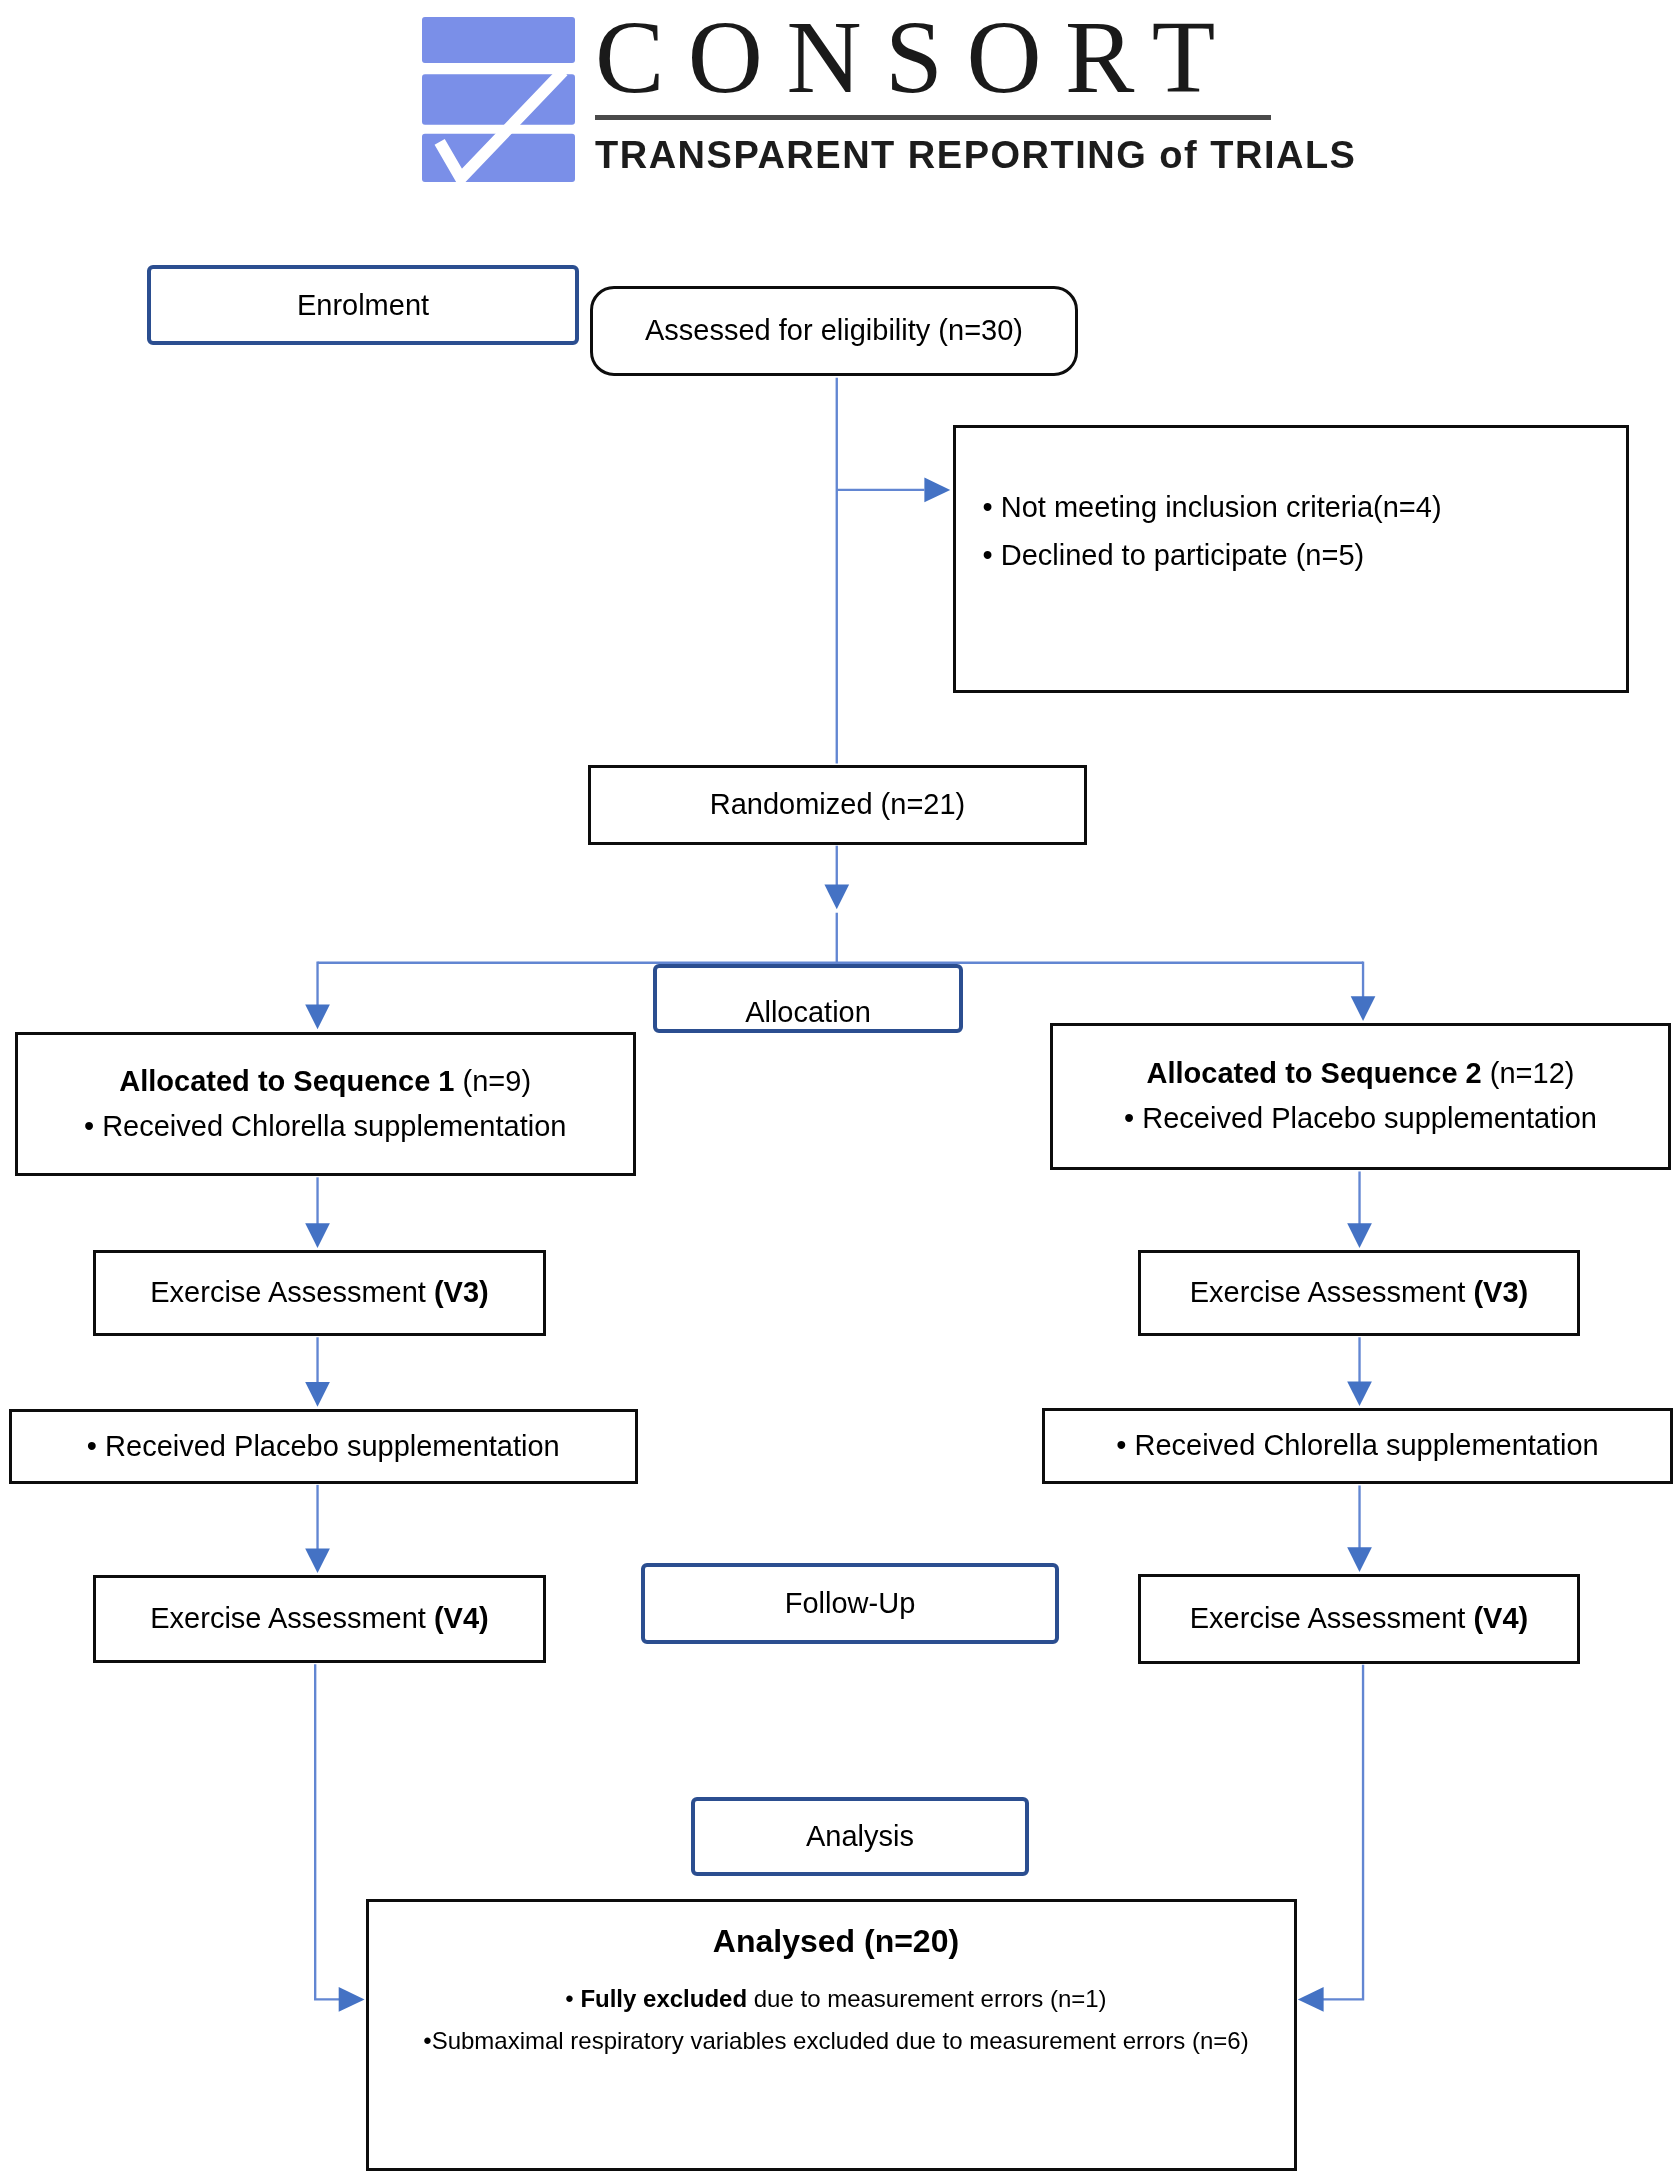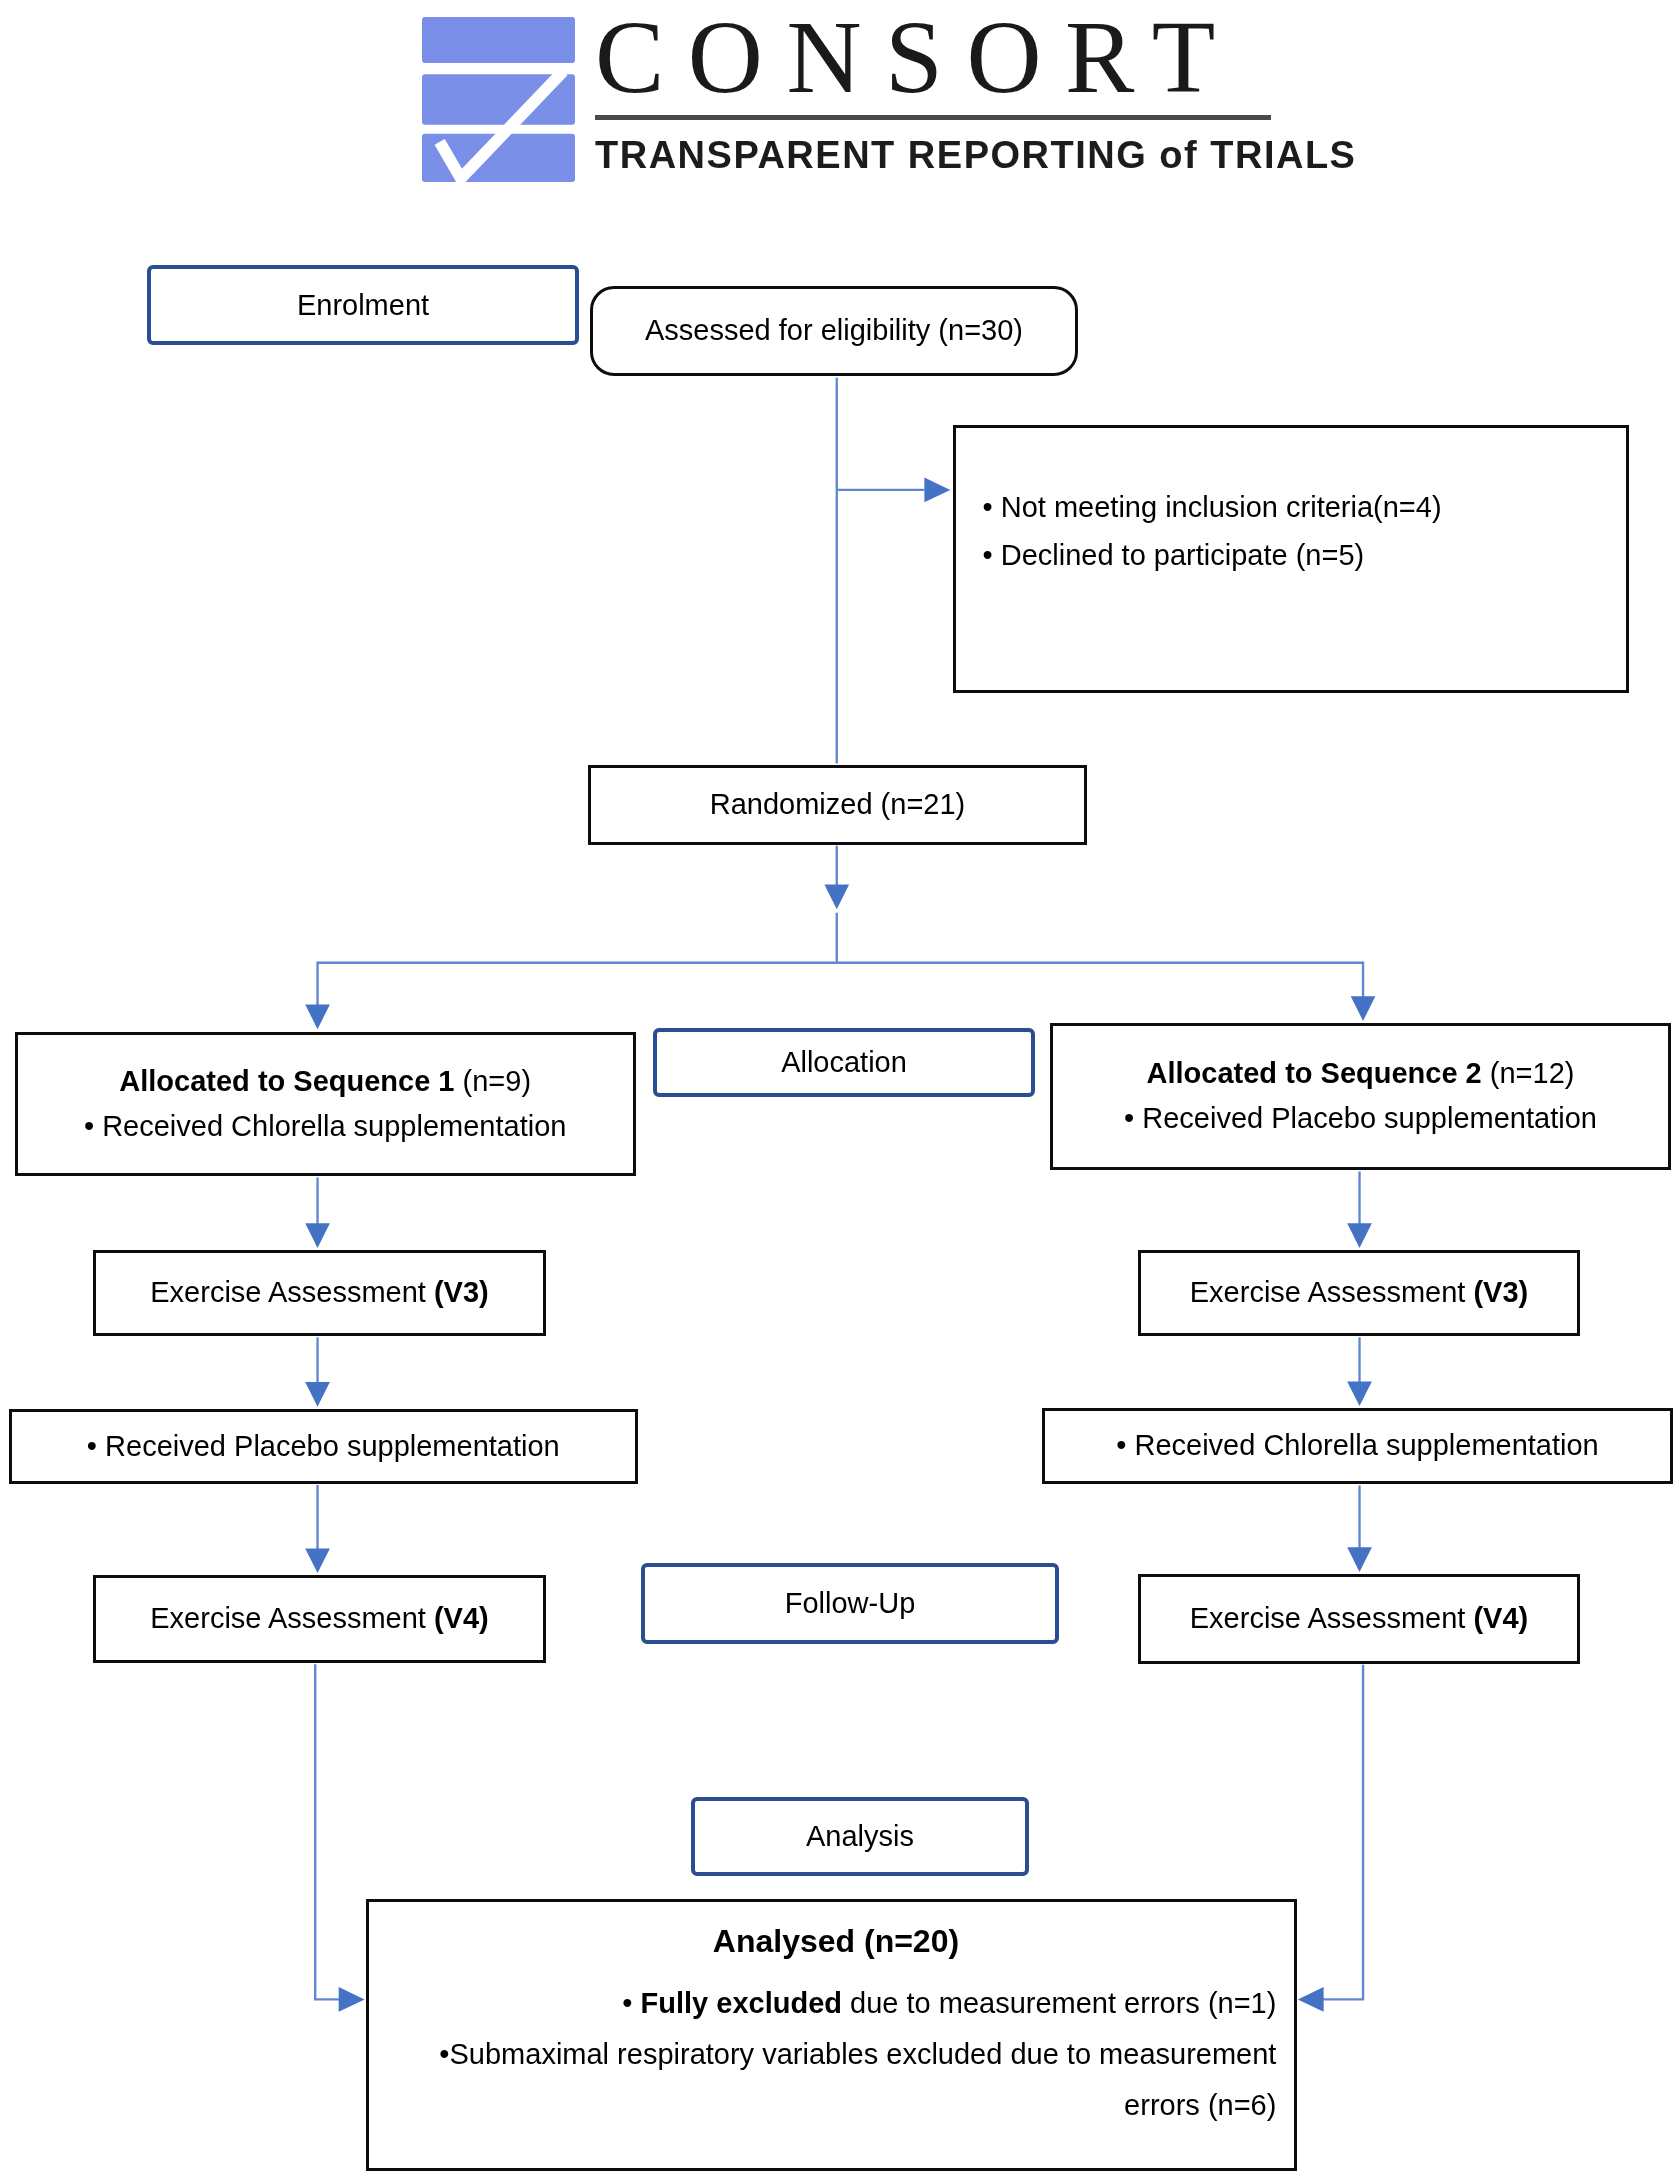--- a/index.html
+++ b/index.html
@@ -103,7 +103,7 @@
   <div class="stage" style="left:147px;top:265px;width:432px;height:80px;">
     <span>Enrolment</span>
   </div>
-  <div class="stage" style="left:653px;top:1028px;width:382px;height:69px;">
+  <div class="stage" style="left:653px;top:964px;width:310px;height:69px;align-items:flex-end;">
     <span>Allocation</span>
   </div>
   <div class="stage" style="left:641px;top:1563px;width:418px;height:81px;">

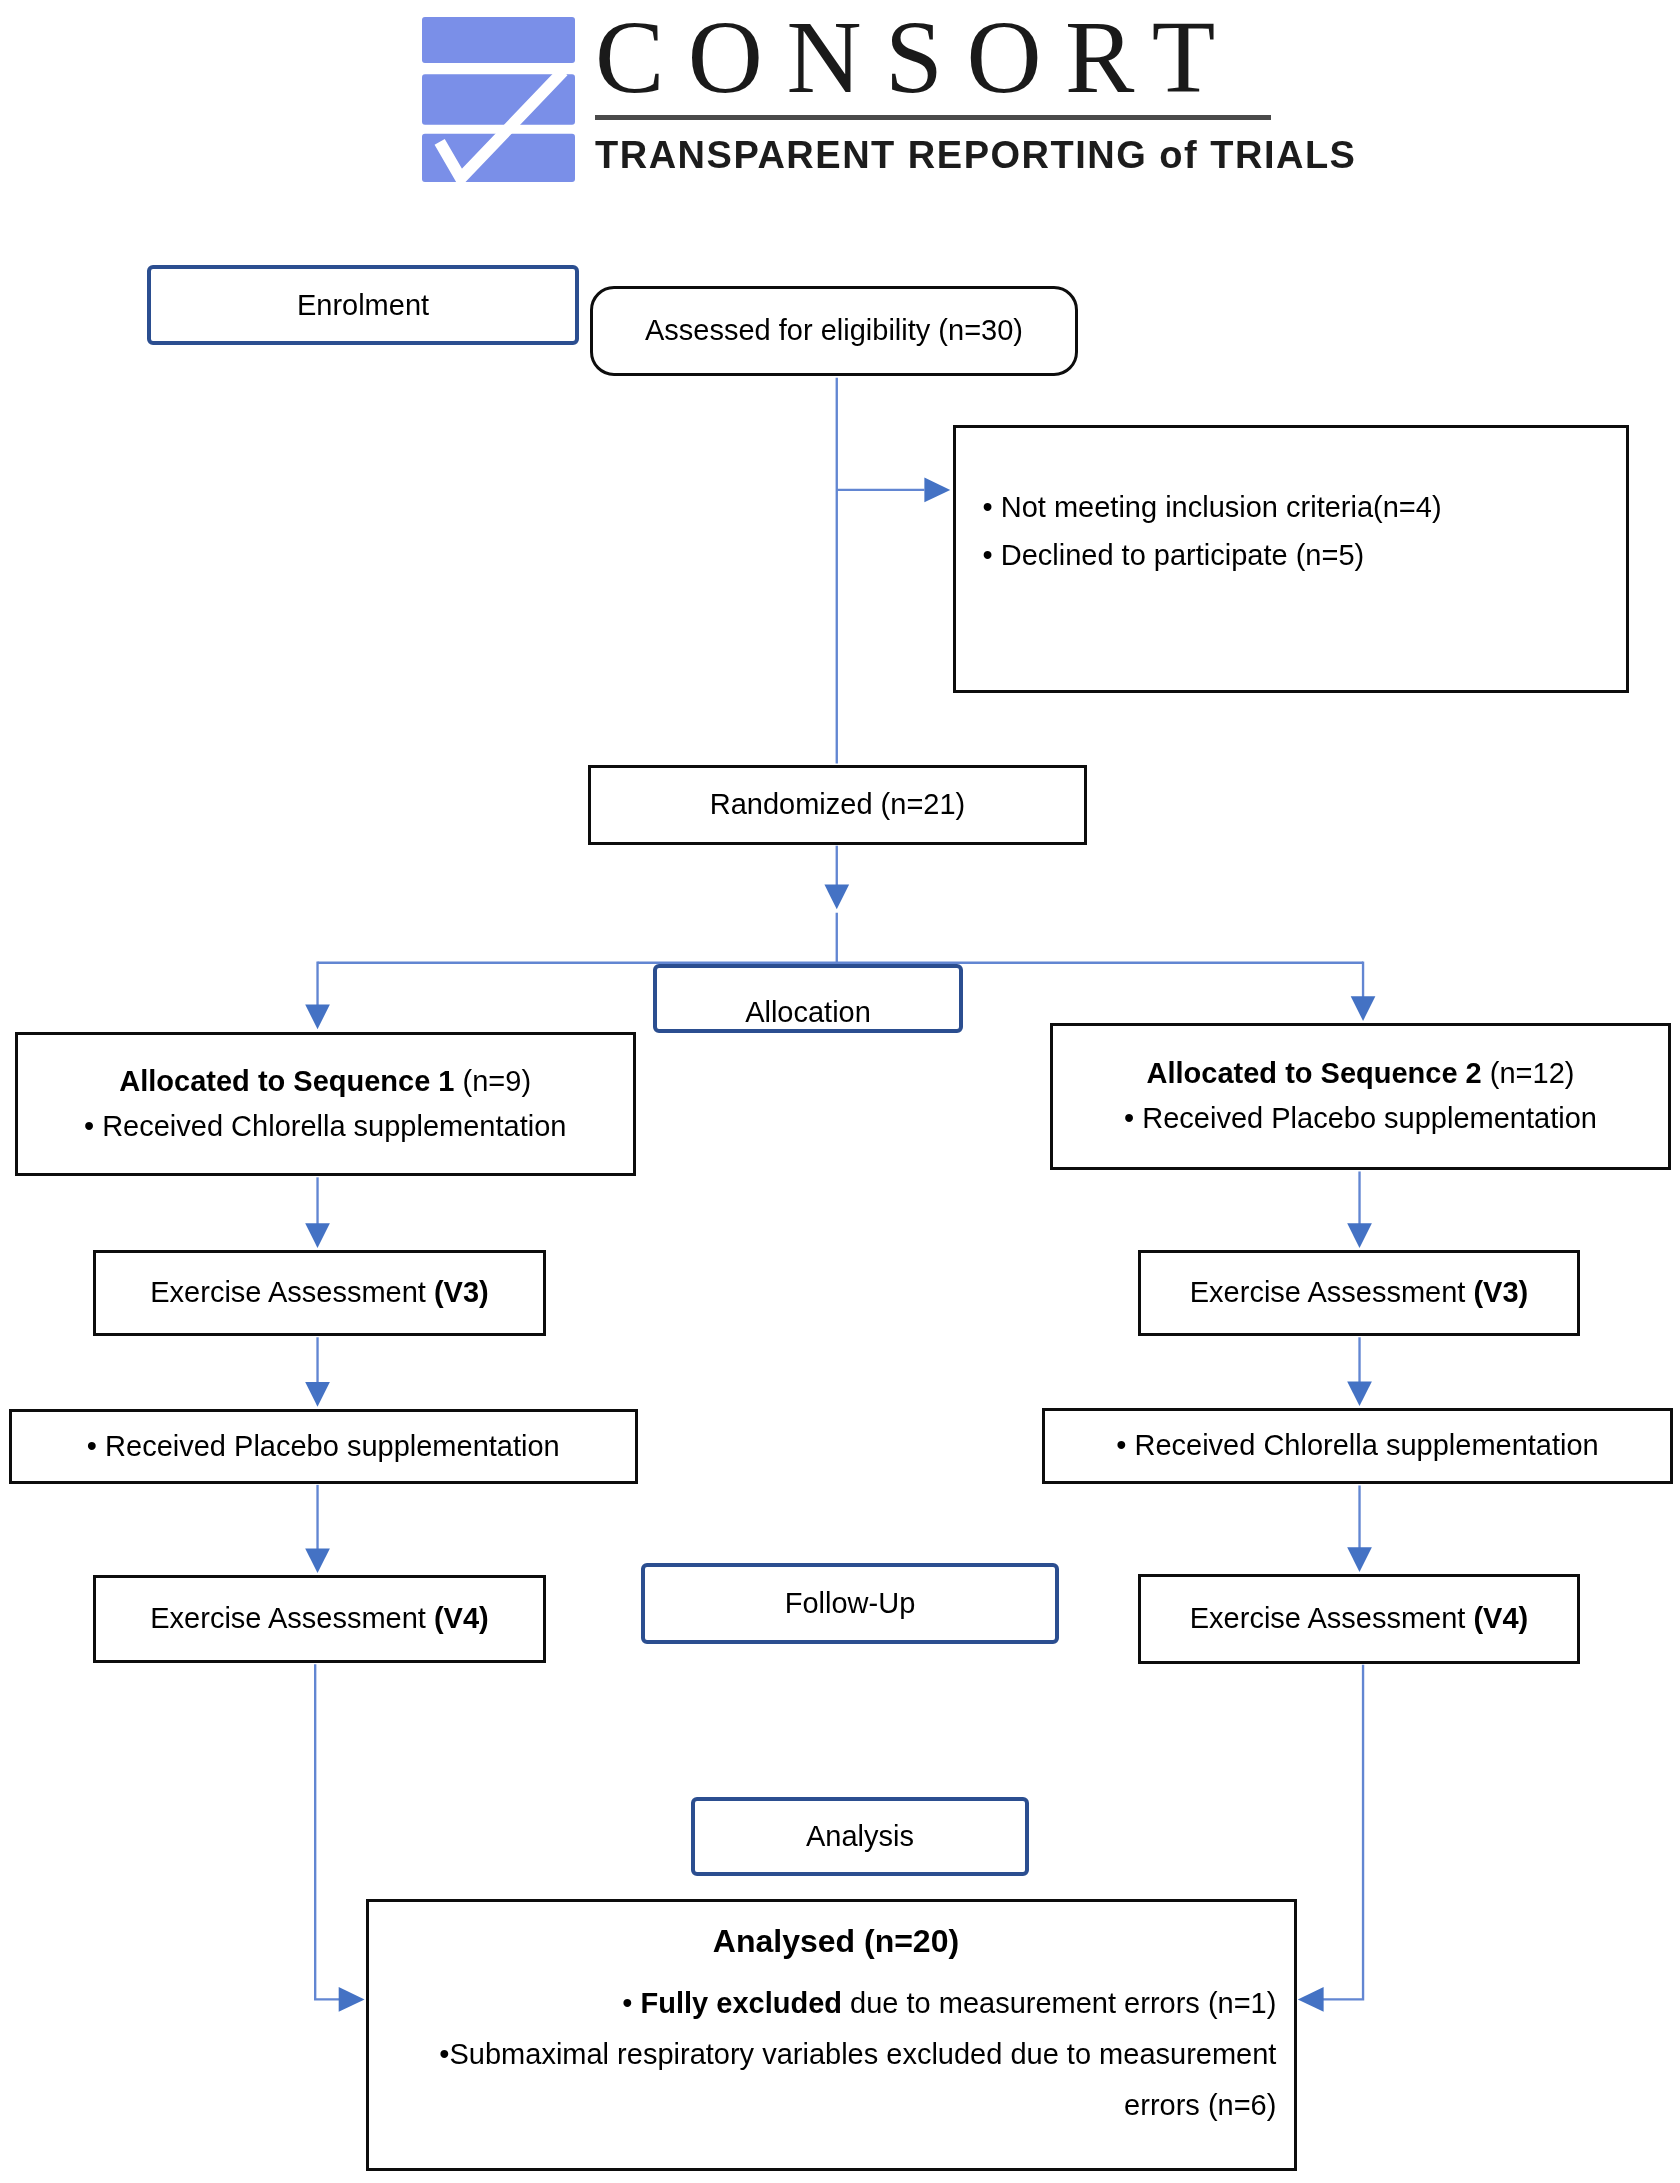--- a/index.html
+++ b/index.html
@@ -41,7 +41,7 @@
   .alloc-line2{margin-top:5.9px;}
   .analysed-box{justify-content:flex-start;padding:17.6px 17.6px 0 26.5px;align-items:stretch;}
   .analysed-title{text-align:center;font-size:32px;font-weight:700;margin-bottom:15.3px;}
-  .analysed-li{text-align:right;font-size:29px;line-height:1.75;}
+  .analysed-li{text-align:center;font-size:24px;line-height:1.75;}
 </style>
 </head>
 <body>

